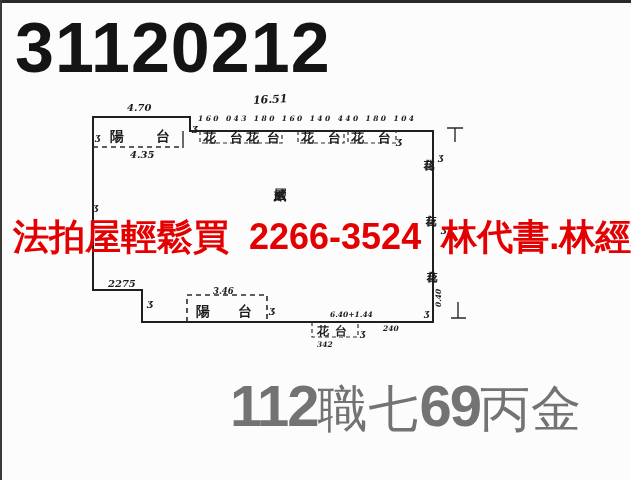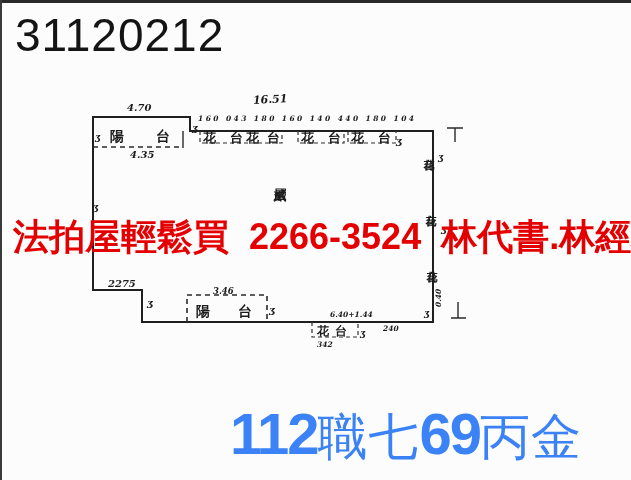--- a/index.html
+++ b/index.html
@@ -13,7 +13,7 @@
 
   .case-number {
     position:absolute; left:15px; top:8px; z-index:4;
-    font-size:46px; font-weight:normal; letter-spacing:1px; color:#141414;
+    font-size:70px; font-weight:bold; letter-spacing:1px; color:#141414;
     white-space:pre;
   }
   .ad-text {

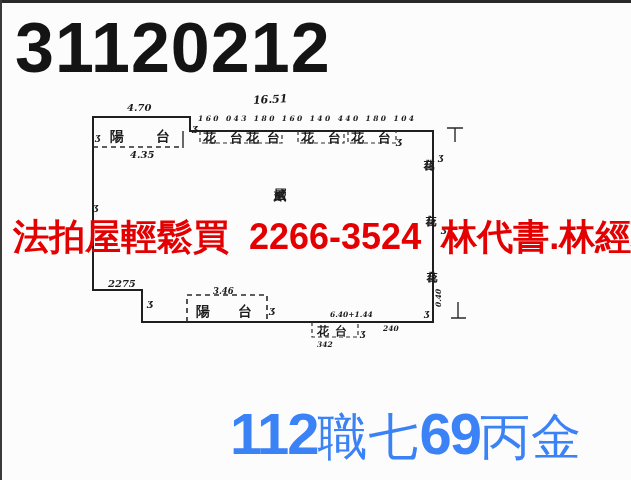--- a/index.html
+++ b/index.html
@@ -22,8 +22,8 @@
     letter-spacing:0px; white-space:pre; line-height:40px;
   }
   .property-code {
-    position:absolute; left:230px; top:400px; z-index:4;
-    white-space:nowrap; color:#3b82f6;
+    position:absolute; left:230px; top:372px; z-index:4;
+    white-space:nowrap; color:#737373;
   }
   .seg-num { font-family:"Liberation Sans", sans-serif; font-weight:bold; font-size:58px; letter-spacing:-2px; vertical-align:baseline; }
   .seg-cjk { font-family:"Liberation Serif", serif; font-weight:400; font-size:50px; letter-spacing:1px; vertical-align:baseline; }

